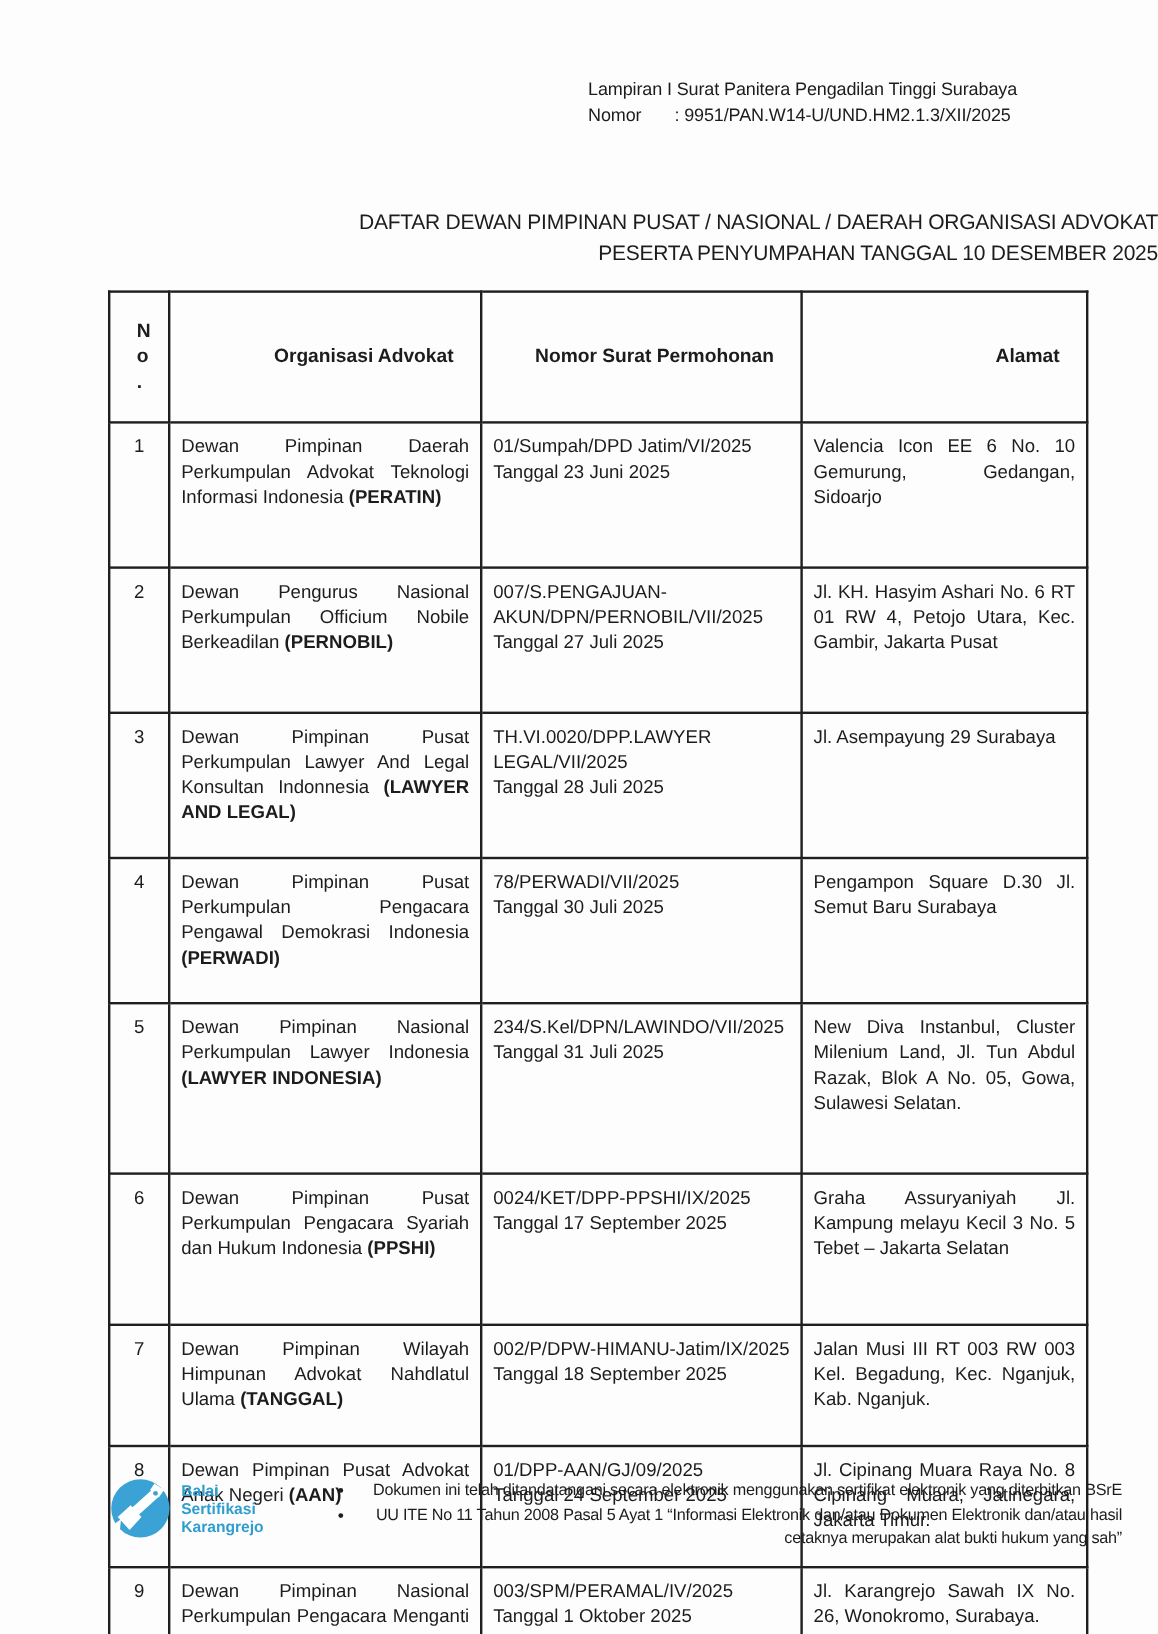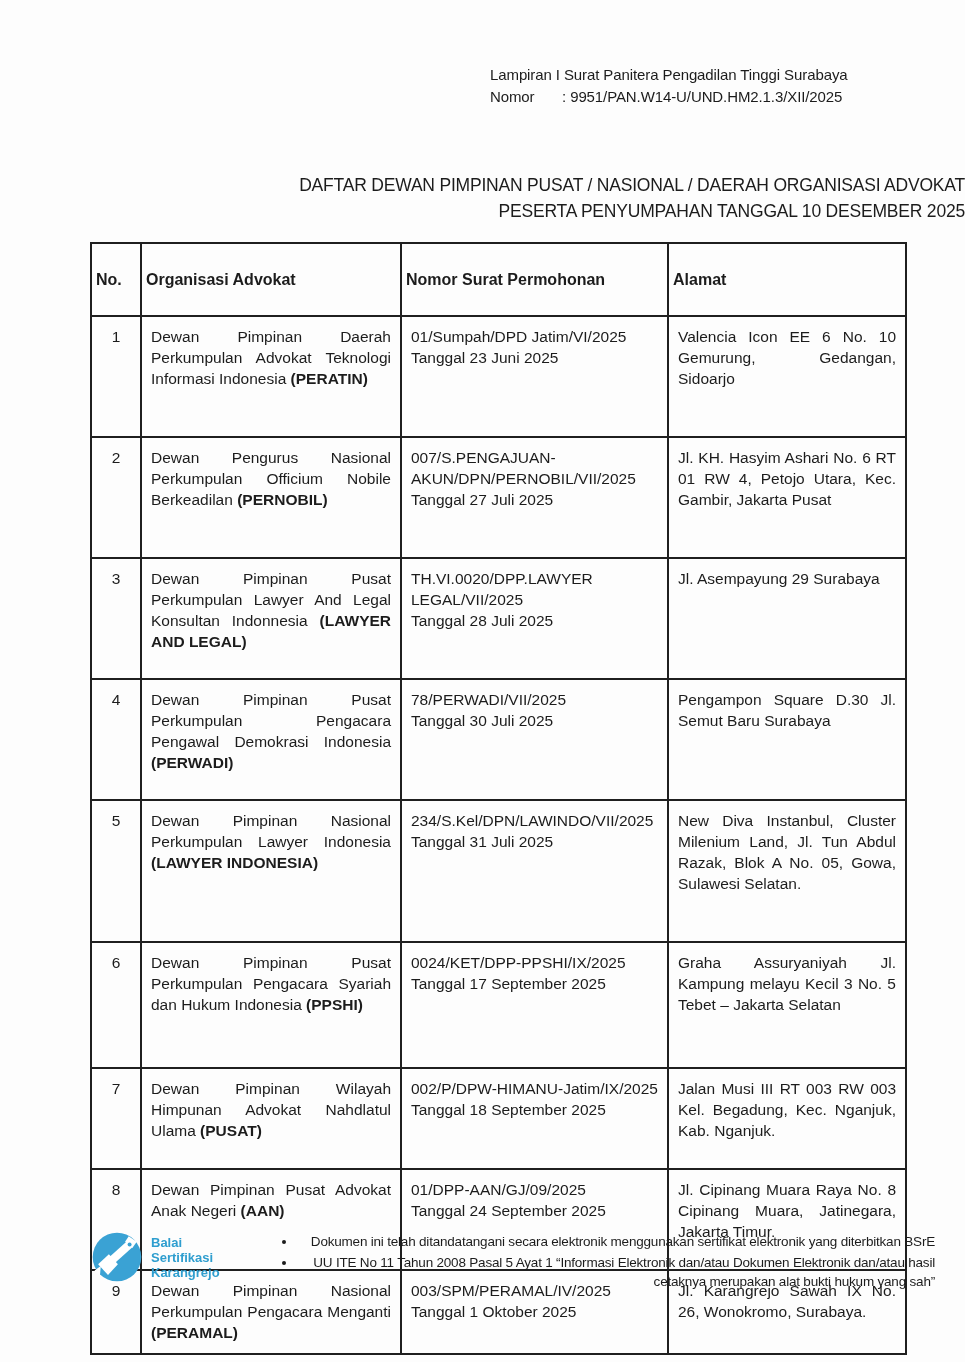--- a/index.html
+++ b/index.html
@@ -39,8 +39,8 @@
     word-wrap:break-word;overflow-wrap:break-word;
   }
   .org-table thead th{
-    vertical-align:middle;text-align:left;
-    font-size:16px;font-weight:bold;height:63px;padding:4px;
+    vertical-align:middle;text-align:right;
+    font-size:16px;font-weight:bold;height:63px;padding:22px;
   }
   .c-no{text-align:center;}
   .c-org,.c-alamat{text-align:justify;}

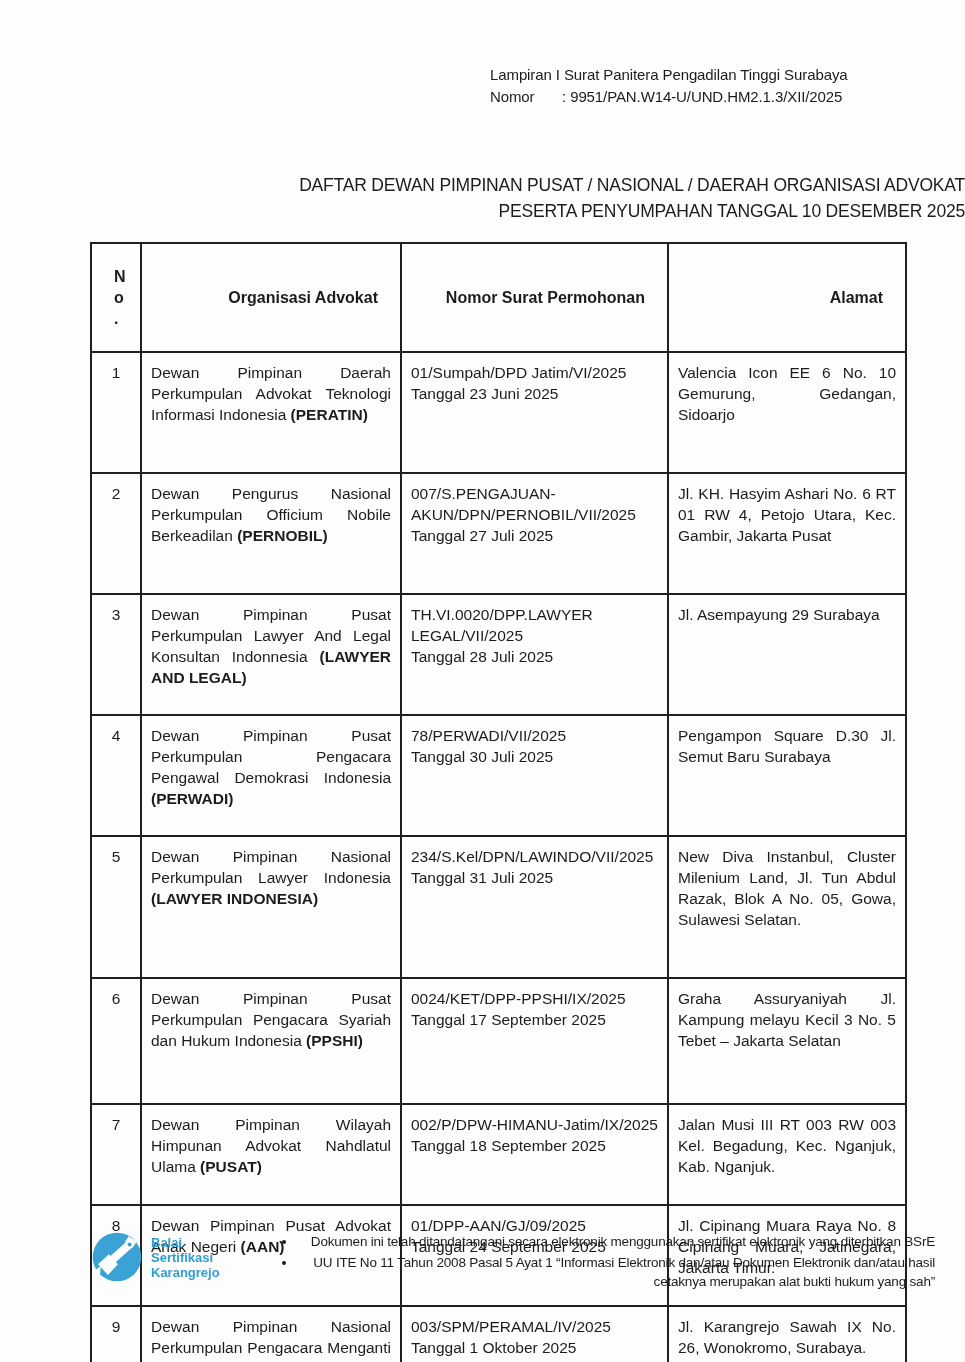--- a/index.html
+++ b/index.html
@@ -167,7 +167,7 @@
 
   <tr>
     <td class="c-no">7</td>
-    <td class="c-org"><span>Dewan Pimpinan Wilayah Himpunan Advokat Nahdlatul Ulama</span> <b>(PUSAT)</b></td>
+    <td class="c-org"><span>Dewan Pimpinan Wilayah Himpunan Advokat Nahdlatul Ulama</span> <b>(TANGGAL)</b></td>
     <td class="c-nomor">
       <div>002/P/DPW-HIMANU-Jatim/IX/2025</div>
       <div>Tanggal 18 September 2025</div>

